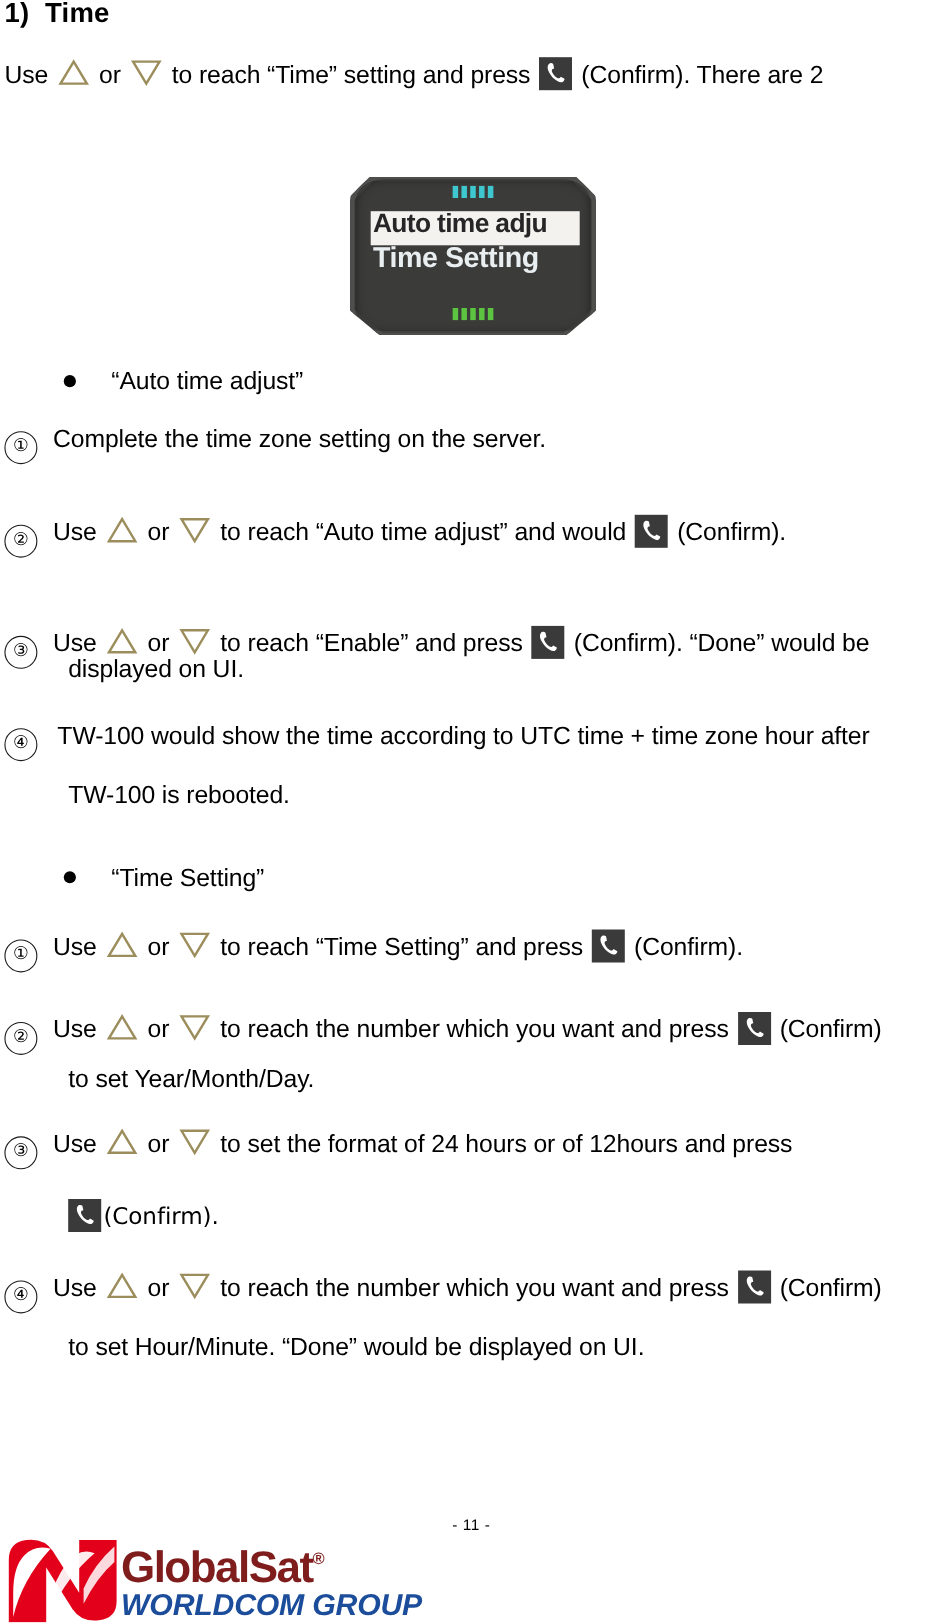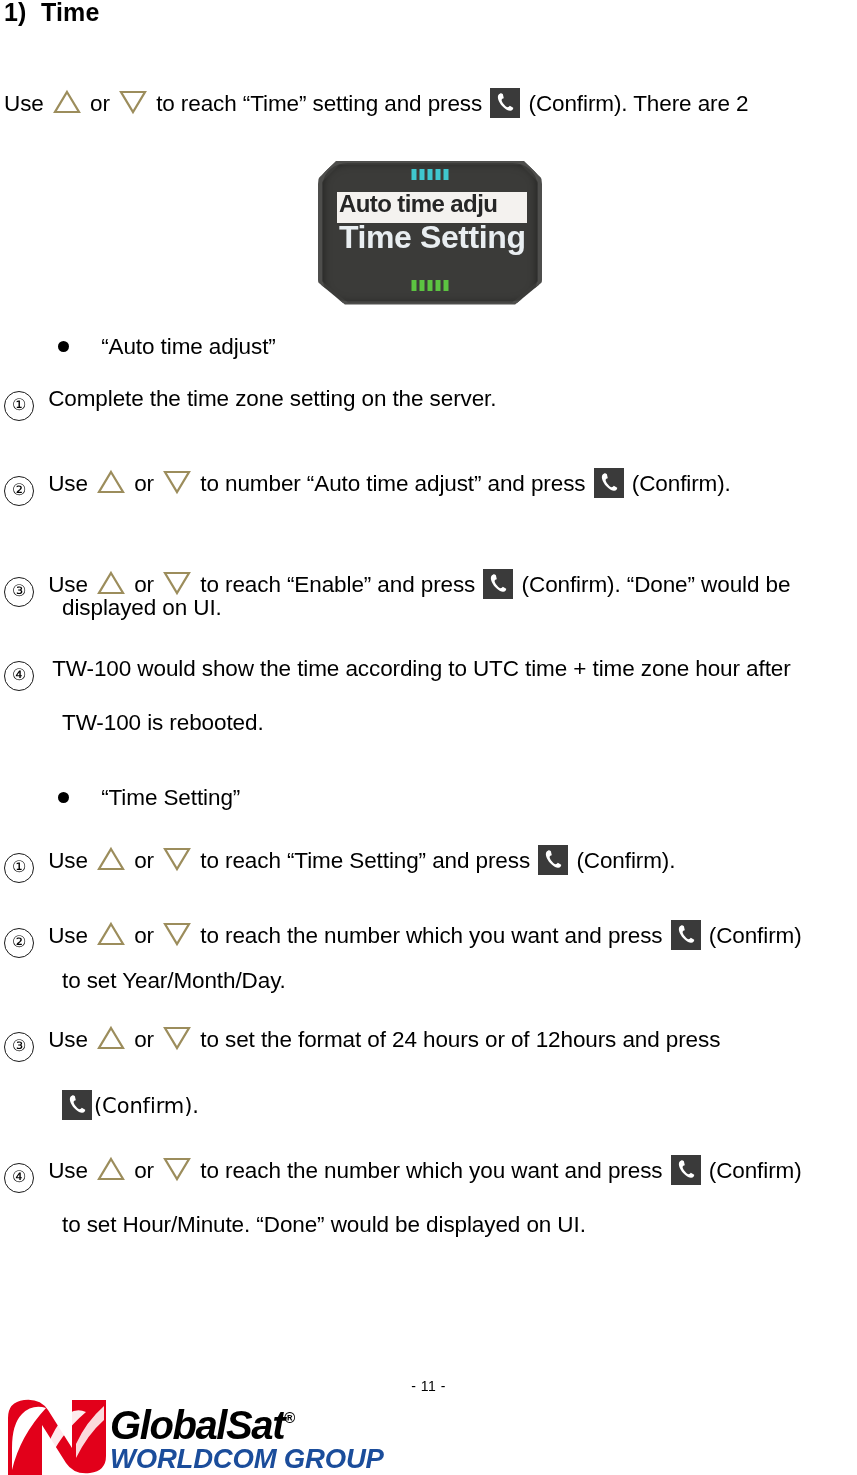--- a/index.html
+++ b/index.html
@@ -43,7 +43,7 @@
     letter-spacing: -0.1px;
   }
 
-  .p-intro1 { top: 52px; margin-top: 36px; }
+  .p-intro1 { top: 52px; }
   .p-intro2 { top: 110px; }
 
   

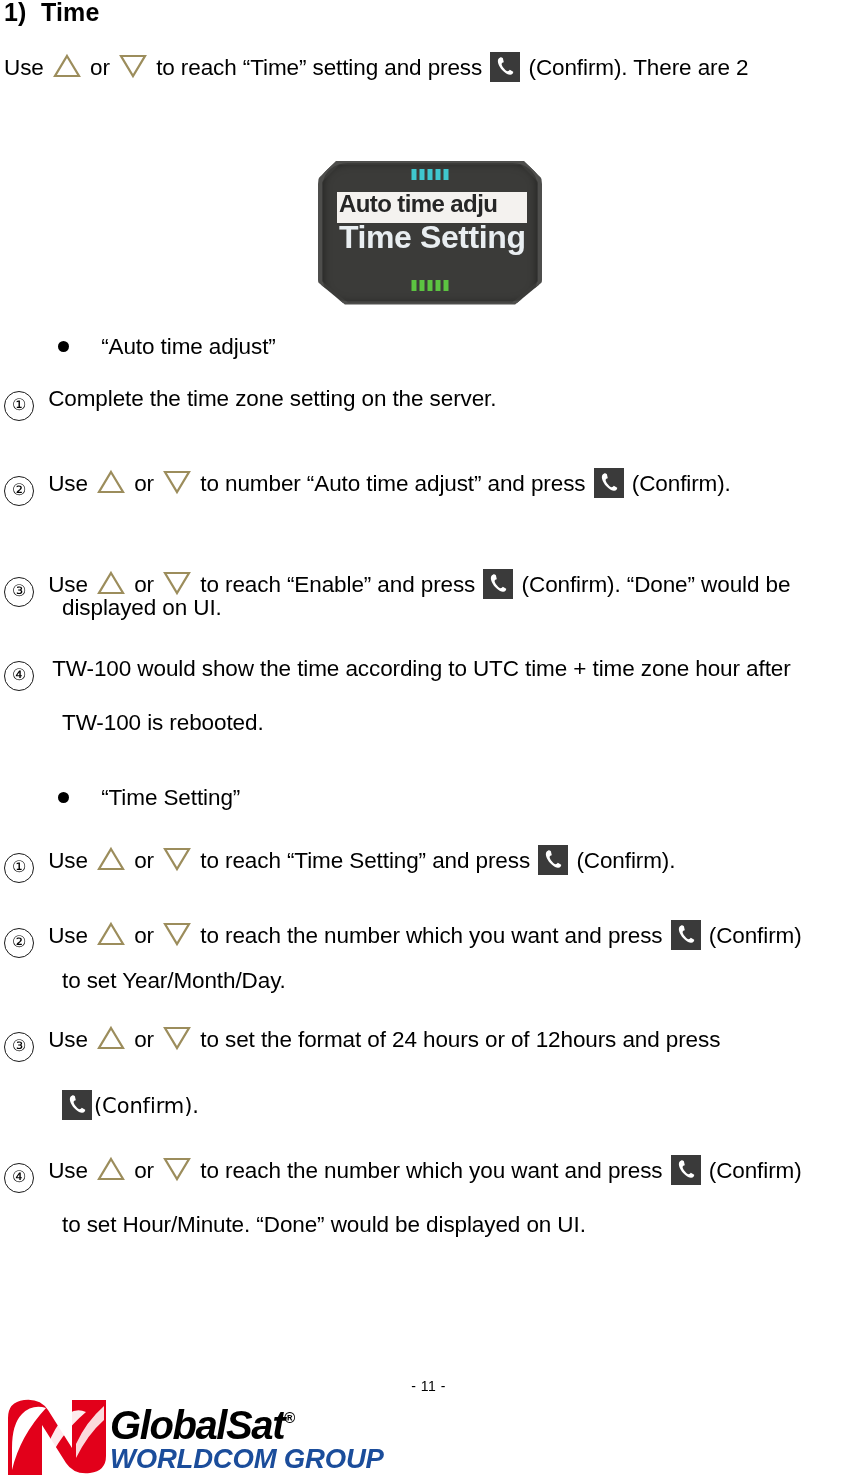--- a/index.html
+++ b/index.html
@@ -166,7 +166,7 @@
     position: absolute;
     left: 0px;
     top: -3px;
-    font-size: 32px;
+    font-size: 26px;
     font-weight: bold;
     color: #e9eef1;
     white-space: nowrap;

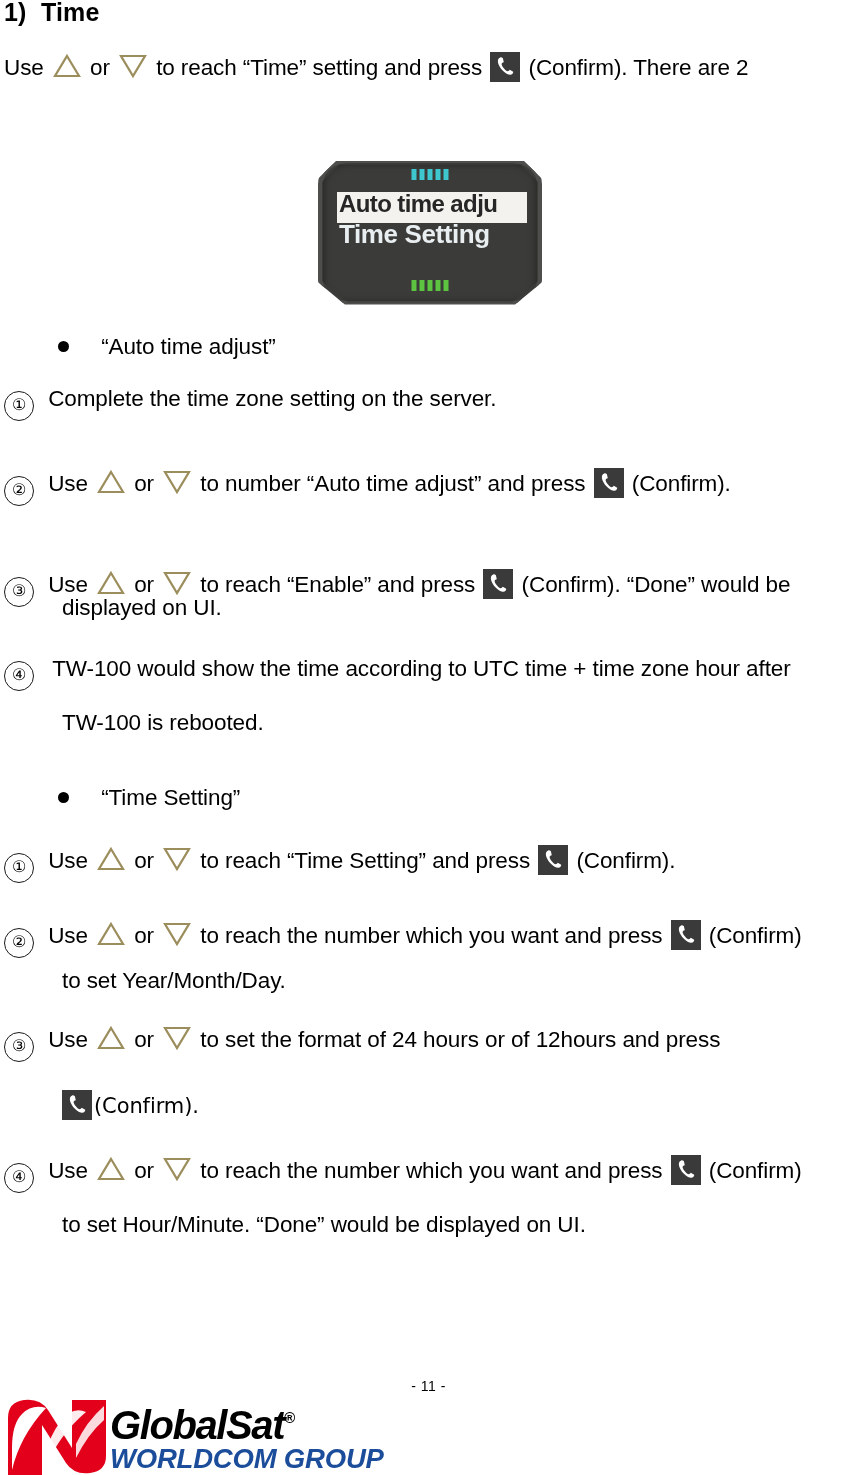--- a/index.html
+++ b/index.html
@@ -328,7 +328,7 @@
           <polygon points="3,3 27,3 15,23" fill="none" stroke="#9c8d5c" stroke-width="2.2"></polygon>
         </svg>
     </span>
-    <span>to number “Auto time adjust” and press</span>
+    <span>to reach “Auto time adjust” and would</span>
     <span class="phone">
       <svg width="24" height="24" viewBox="0 0 24 24">
           <path d="M7.2 2.4c-.9.3-1.6 1-2 1.9-.6 1.5-.4 3.4.6 5.6 1.1 2.5 3 5 5.2 6.9 2.1 1.8 4.2 2.9 5.9 3 1.1.1 2-.3 2.6-1.1.5-.6.8-1.4.7-2l-3.4-1.9c-.4.6-.9 1.1-1.4 1.3-.8.3-1.8-.1-3.1-1.2-1.4-1.2-2.6-2.8-3.3-4.3-.5-1.2-.5-2.1.1-2.6.4-.4 1-.6 1.7-.7L9.9 3.2c-.6-.6-1.6-1-2.7-.8z" fill="#ffffff"></path>

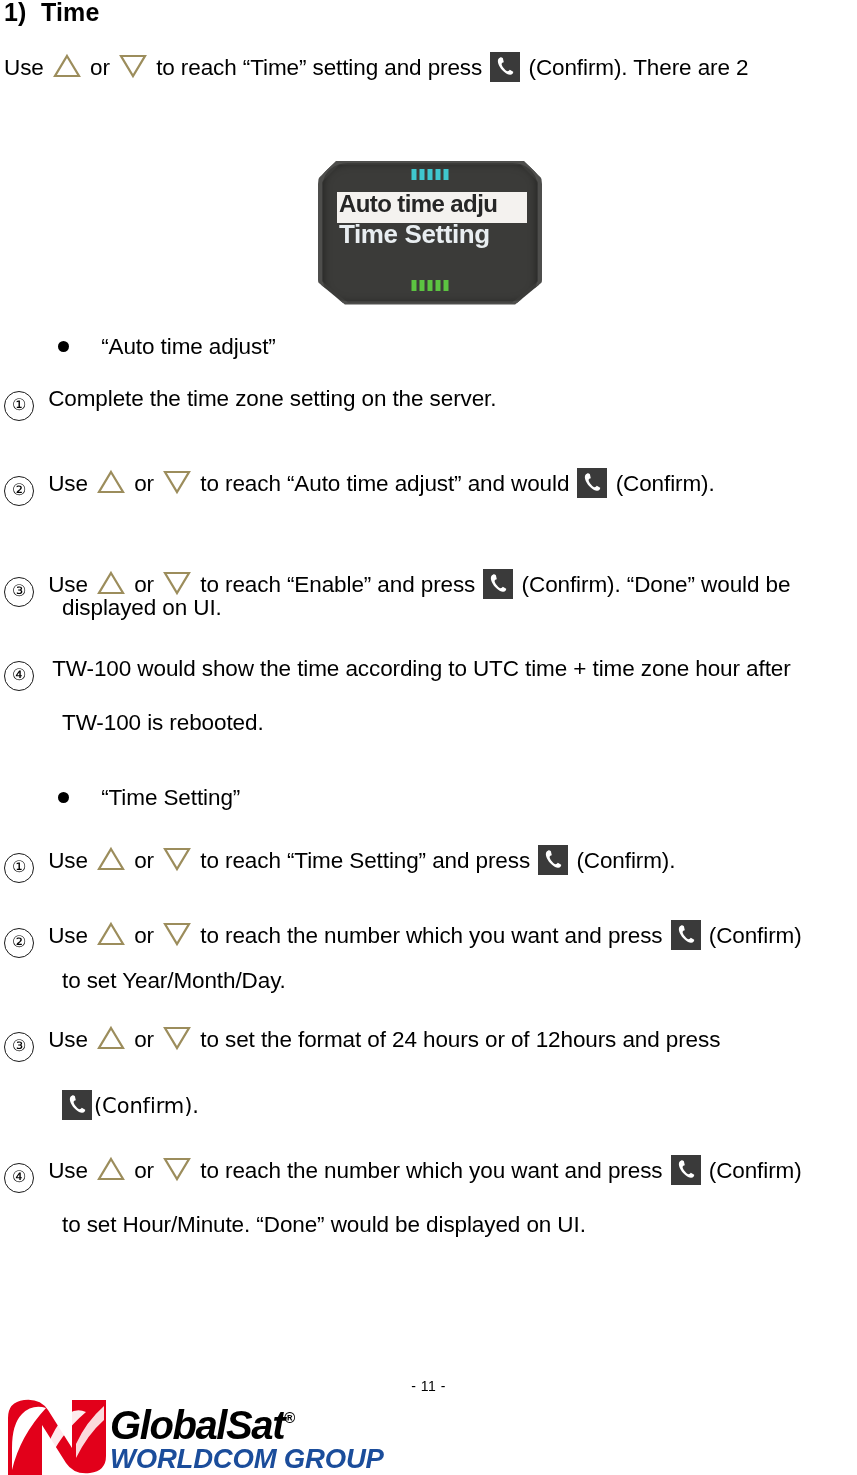--- a/index.html
+++ b/index.html
@@ -225,9 +225,8 @@
   .logo-main {
     font-family: "Liberation Sans", sans-serif;
     font-size: 40px;
-    font-style: italic;
     font-weight: bold;
-    color: #000000;
+    color: #7f1d1d;
     letter-spacing: -1.4px;
     line-height: 42px;
     white-space: nowrap;

